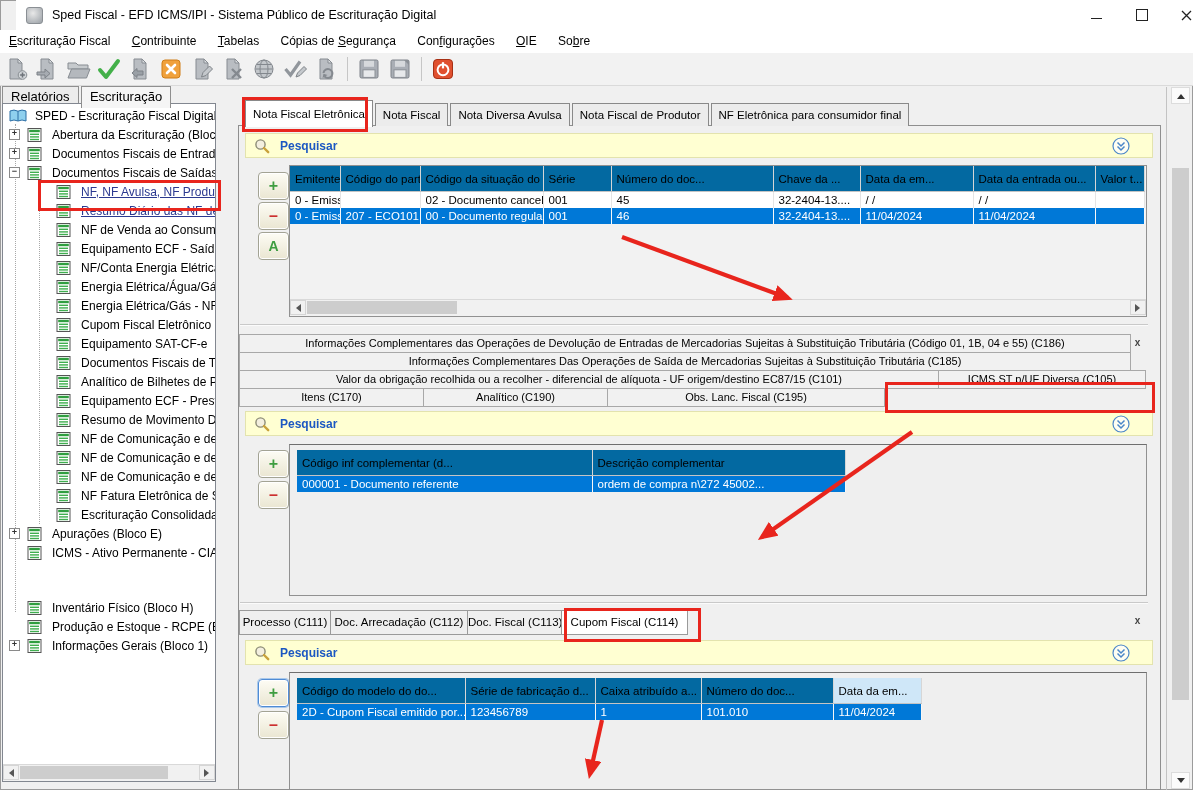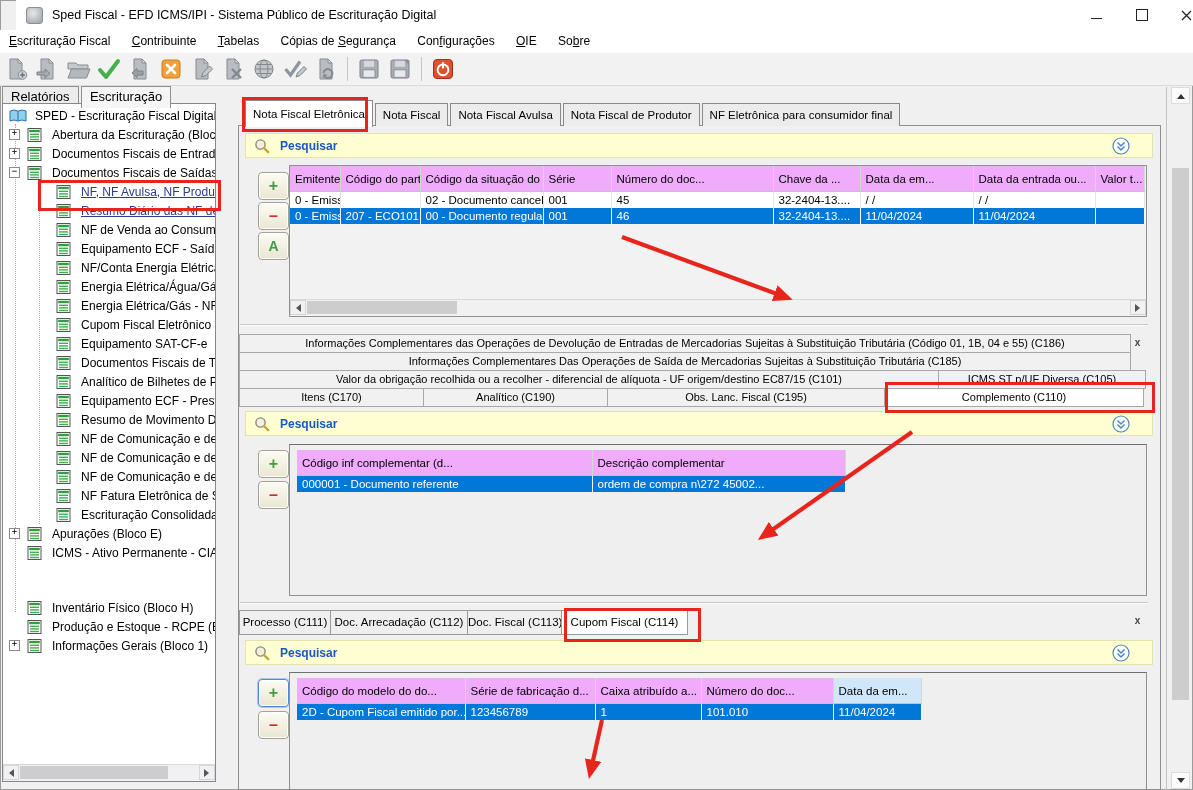--- a/index.html
+++ b/index.html
@@ -528,7 +528,7 @@
 <div class="abs" id="doc-tabs">
     <div class="dtab active">Nota Fiscal Eletrônica</div>
     <div class="dtab">Nota Fiscal</div>
-    <div class="dtab">Nota Fiscal Avulsa</div>
+    <div class="dtab">Nota Diversa Avulsa</div>
     <div class="dtab">Nota Fiscal de Produtor</div>
     <div class="dtab">NF Eletrônica para consumidor final</div>
   </div>

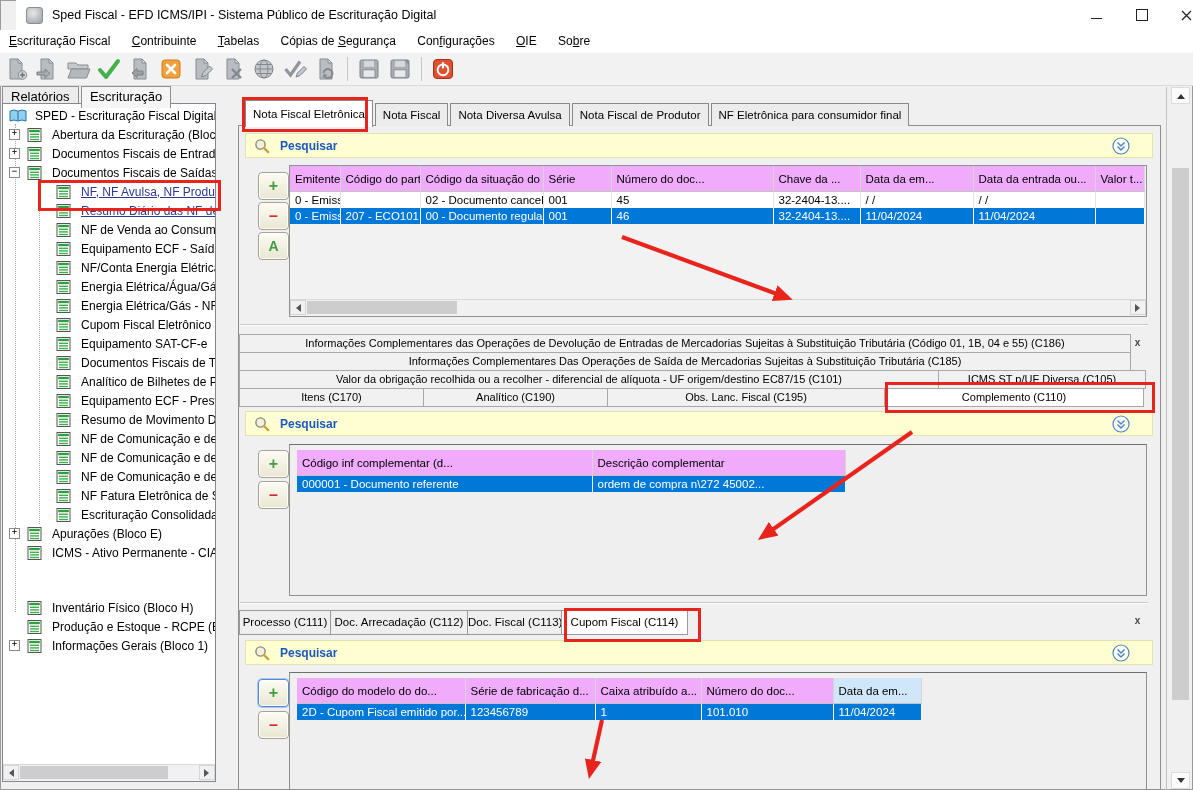--- a/index.html
+++ b/index.html
@@ -65,7 +65,7 @@
   
   .gridbox{position:absolute;border:1px solid #919191;background:#f2f2f2;box-sizing:border-box;overflow:hidden}
   table.grid{border-collapse:collapse;table-layout:fixed;font-size:11.5px;background:transparent}
-  table.grid th{background:#f0abfc;font-weight:normal;text-align:left;padding:5px 5px;border-right:1px solid #d6d6d6;border-bottom:1px solid #c4c4c4;white-space:nowrap;overflow:hidden;height:15px}
+  table.grid th{background:#0369a1;font-weight:normal;text-align:left;padding:5px 5px;border-right:1px solid #d6d6d6;border-bottom:1px solid #c4c4c4;white-space:nowrap;overflow:hidden;height:15px}
   table.grid th.sorted{background:#cfe7f8}
   table.grid td{background:#fff;padding:1px 5px;border-right:1px solid #e4e4e4;white-space:nowrap;overflow:hidden;height:14px;font-size:11.5px}
   table.grid tr.sel td{background:#0078d7;color:#fff;border-right:1px solid rgba(255,255,255,.45)}

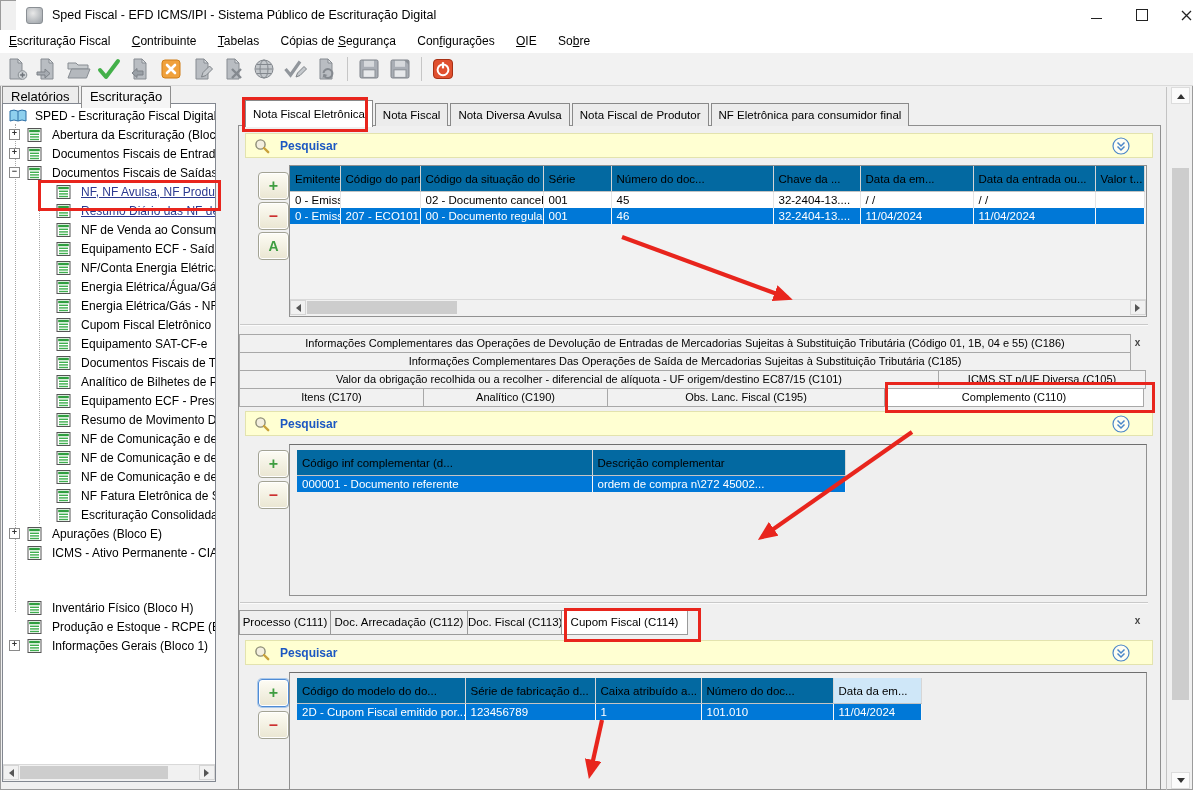--- a/index.html
+++ b/index.html
@@ -630,7 +630,6 @@
       <div class="mtab" style="width: 185px;">Itens (C170)</div>
       <div class="mtab" style="width: 185px;">Analítico (C190)</div>
       <div class="mtab" style="width: 278px;">Obs. Lanc. Fiscal (C195)</div>
-      <div class="mtab active" style="width: 260px;">Complemento (C110)</div>
     </div>
   </div>
 <div class="closex" style="left:1130px;top:336px">x</div>

